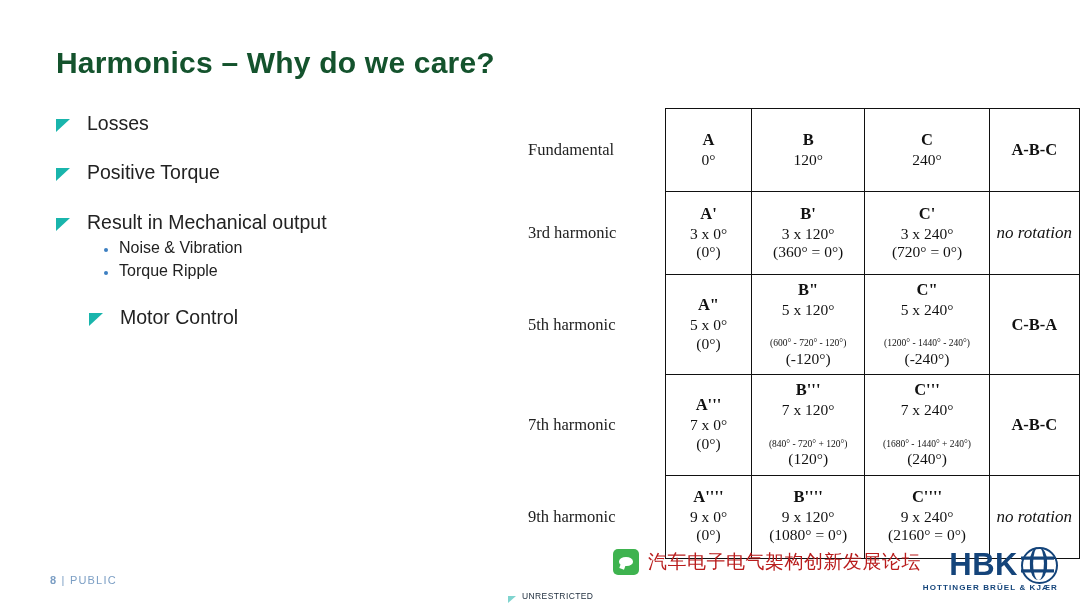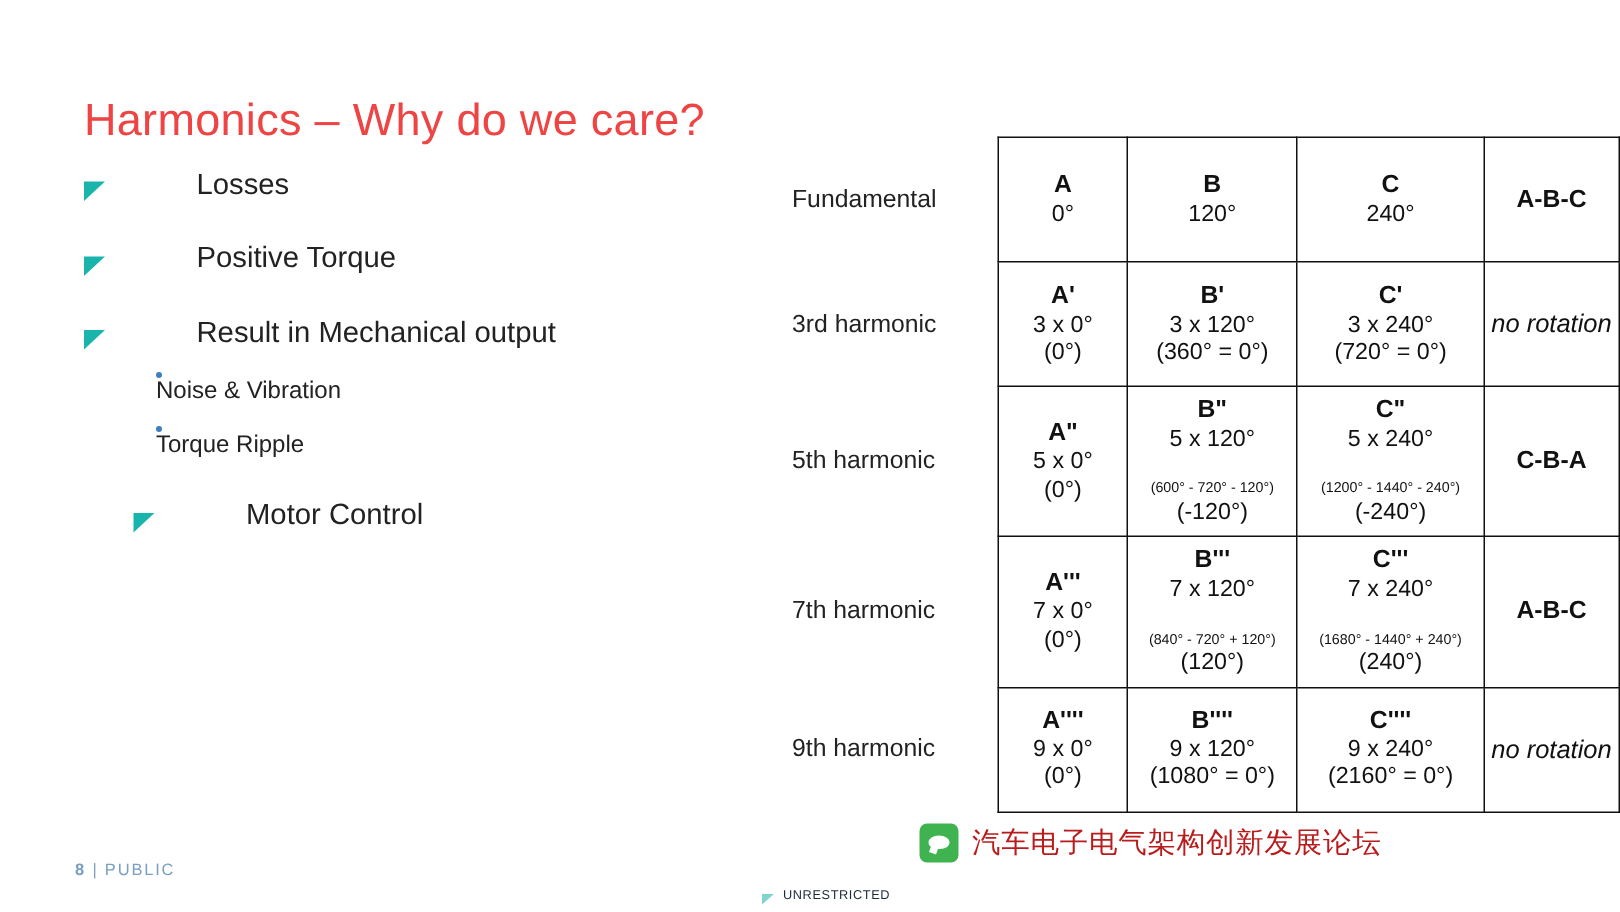--- a/index.html
+++ b/index.html
@@ -22,10 +22,10 @@
   .title {
     position: absolute;
     left: 56px;
-    top: 64px;
+    top: 46px;
     font-size: 30px;
-    font-weight: normal;
-    color: #ef4444;
+    font-weight: bold;
+    color: #14532d;
     letter-spacing: 0.2px;
   }
   .bullets {

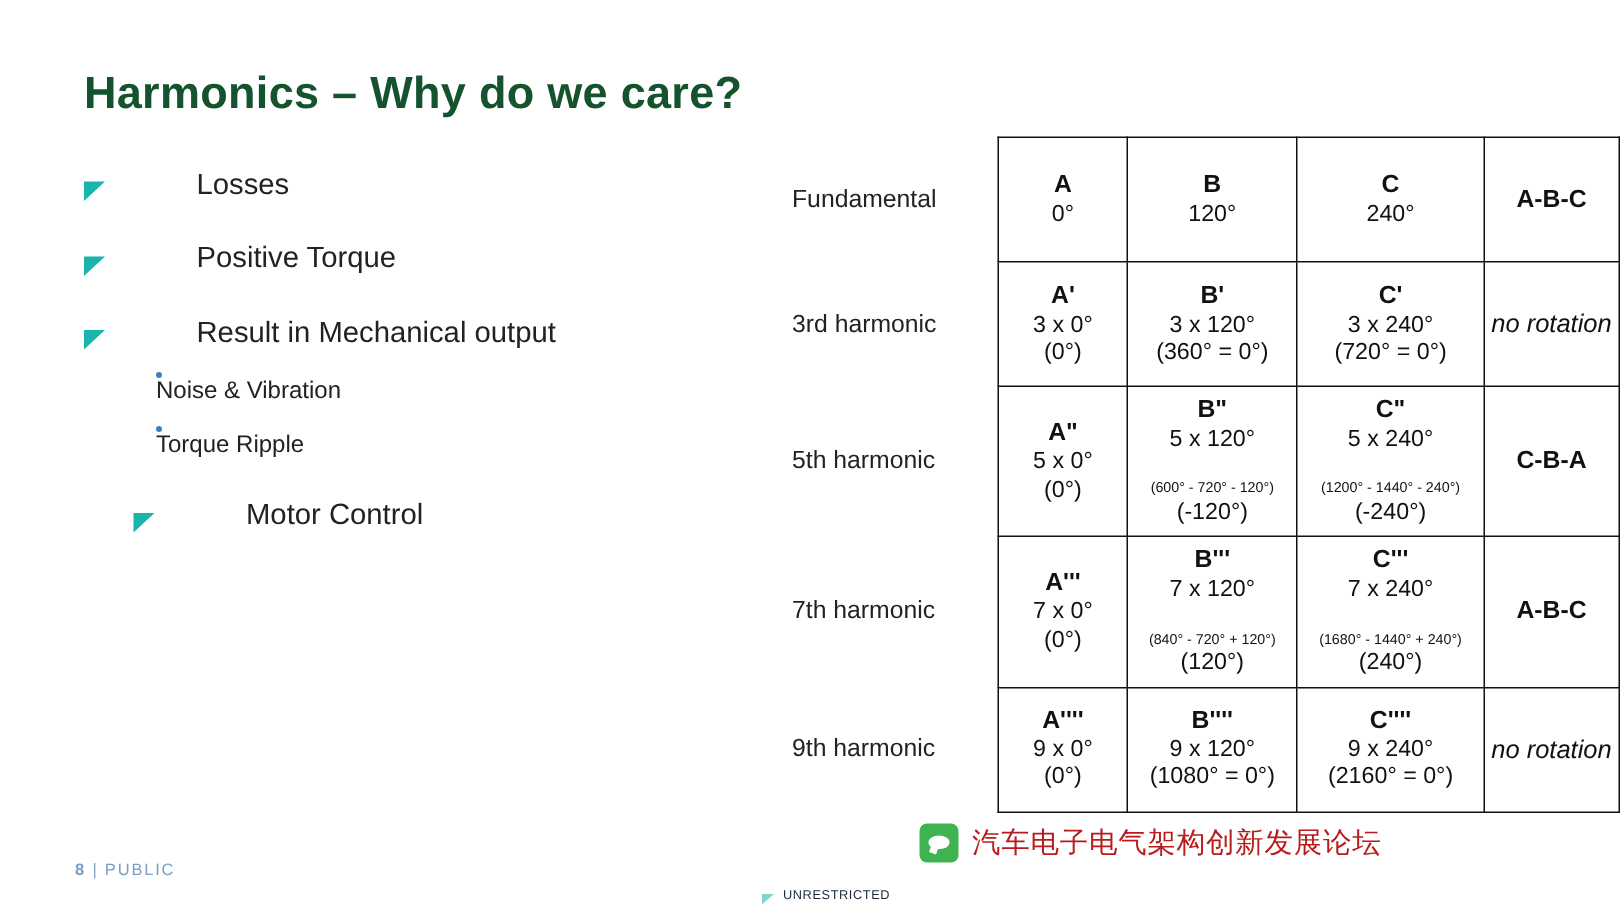--- a/index.html
+++ b/index.html
@@ -36,9 +36,8 @@
   }
   .bullet-row {
     display: flex;
-    align-items: flex-end;
+    align-items: flex-start;
     margin-bottom: 27px;
-    gap: 44px;
   }
   .bullet-row.tight {
     margin-bottom: 6px;

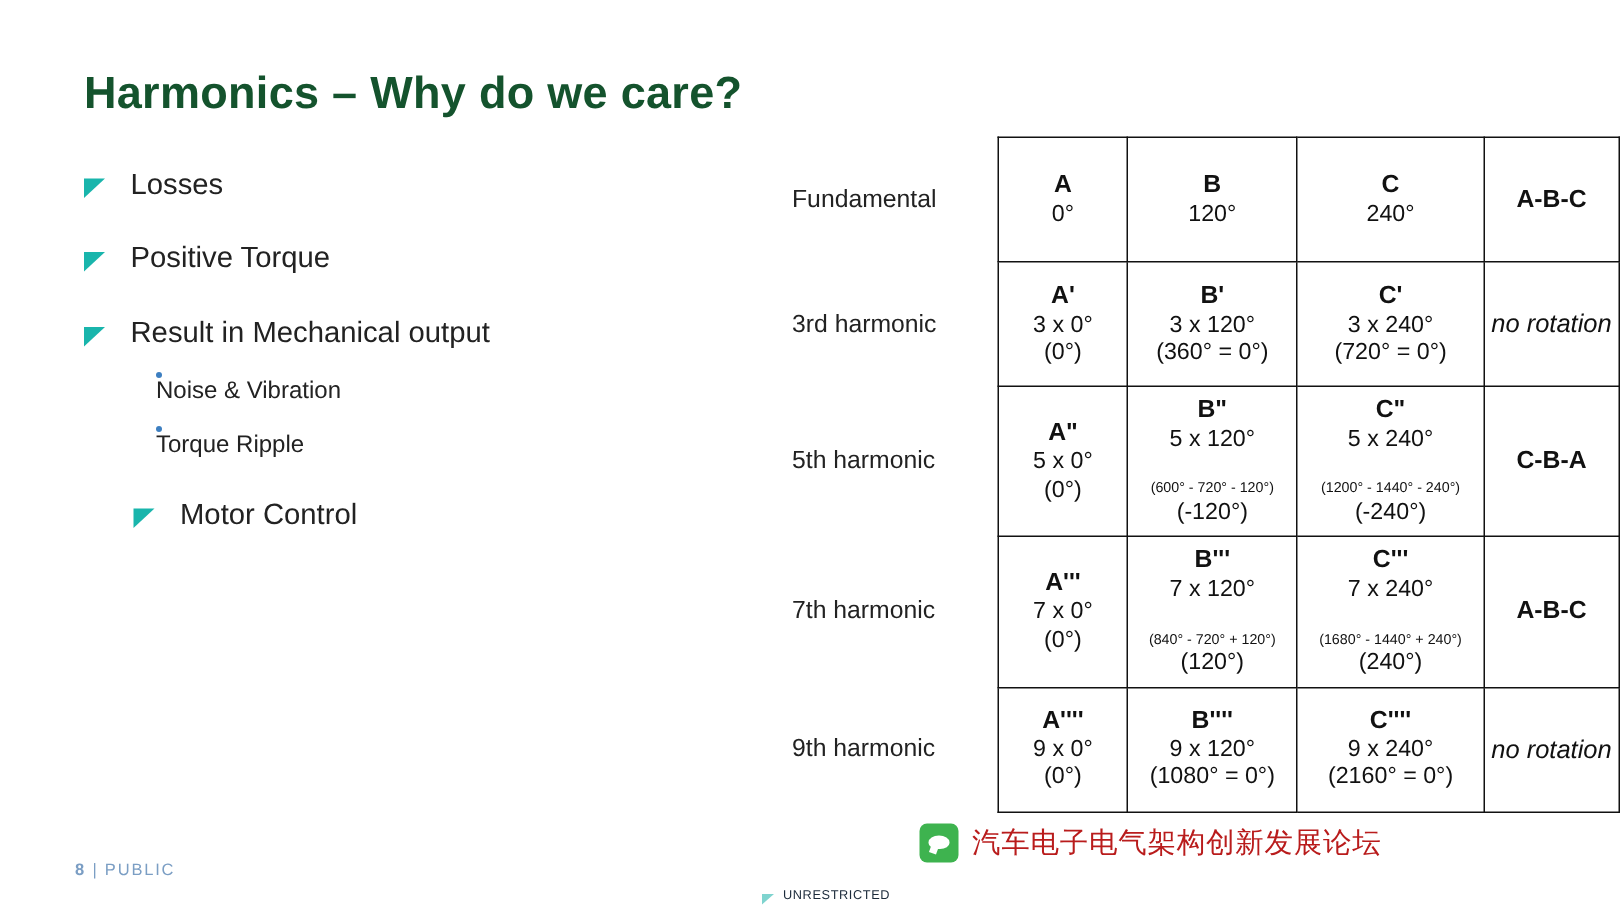--- a/index.html
+++ b/index.html
@@ -83,7 +83,8 @@
   .table-wrap {
     position: absolute;
     left: 524px;
-    top: 91px;
+    top: 108px;
+    font-family: Liberation Serif, serif;
   }
   table.harm {
     border-collapse: collapse;

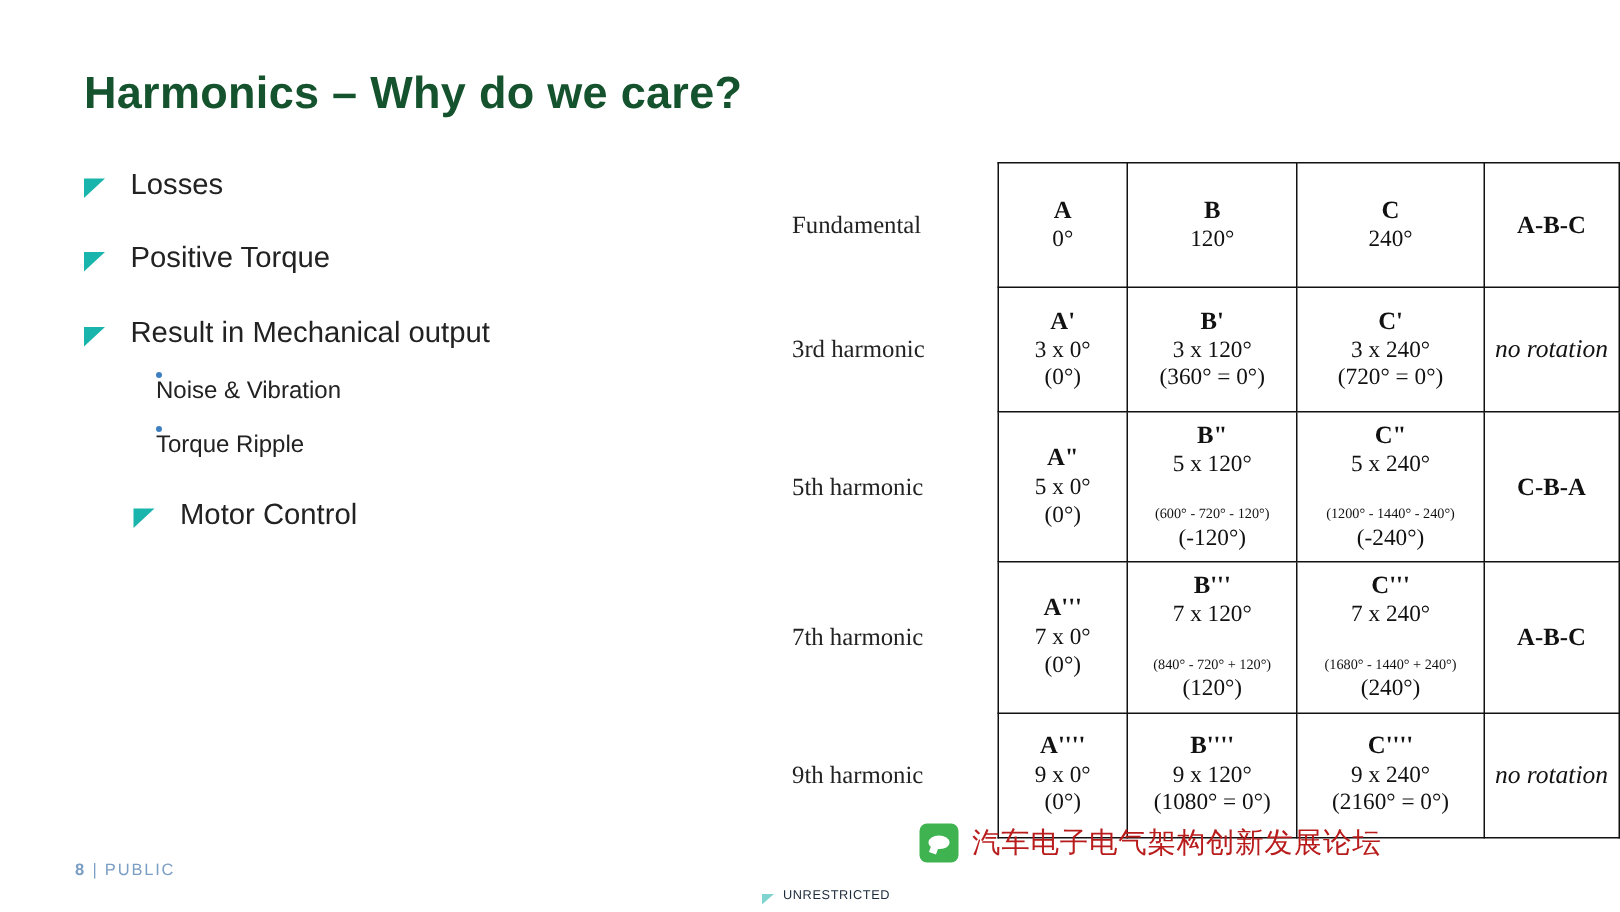--- a/index.html
+++ b/index.html
@@ -64,7 +64,6 @@
     display: flex;
     align-items: flex-start;
     margin-bottom: 5px;
-    flex-direction: column;
   }
   .dot {
     width: 4px;

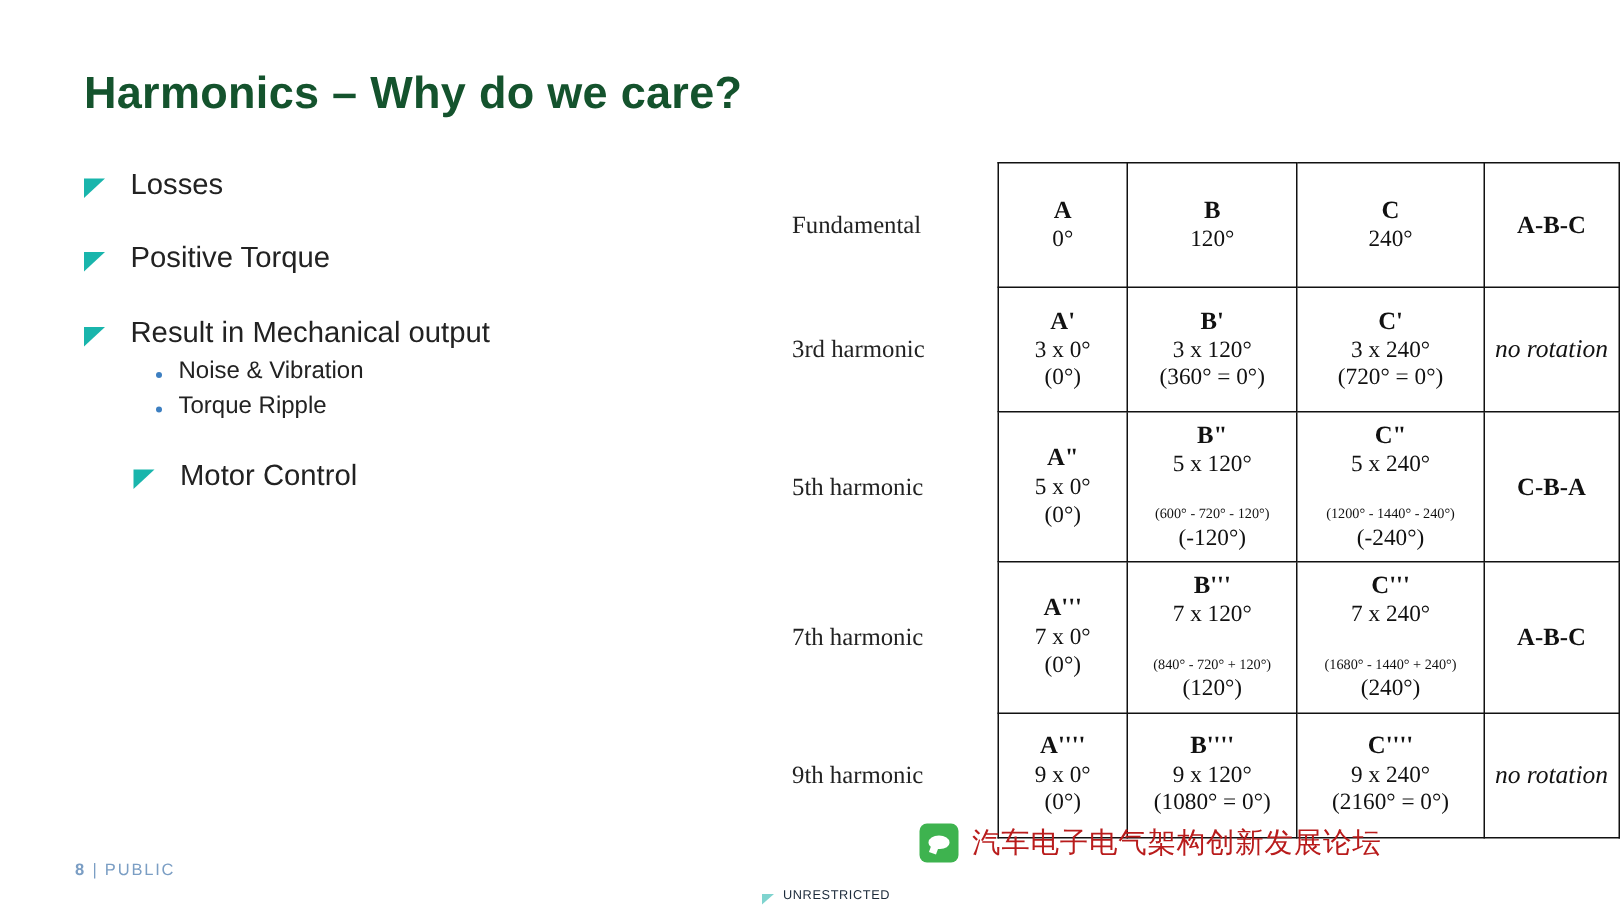--- a/index.html
+++ b/index.html
@@ -447,6 +447,13 @@
     <span class="wm-text">汽车电子电气架构创新发展论坛</span>
   </div>
 
+  <div class="hbk">
+    <div class="hbk-main">
+      <span>HBK</span>
+      <span class="hbk-globe"></span>
+    </div>
+    <div class="hbk-sub">HOTTINGER BRÜEL &amp; KJÆR</div>
+  </div>
 
 </div>
 

